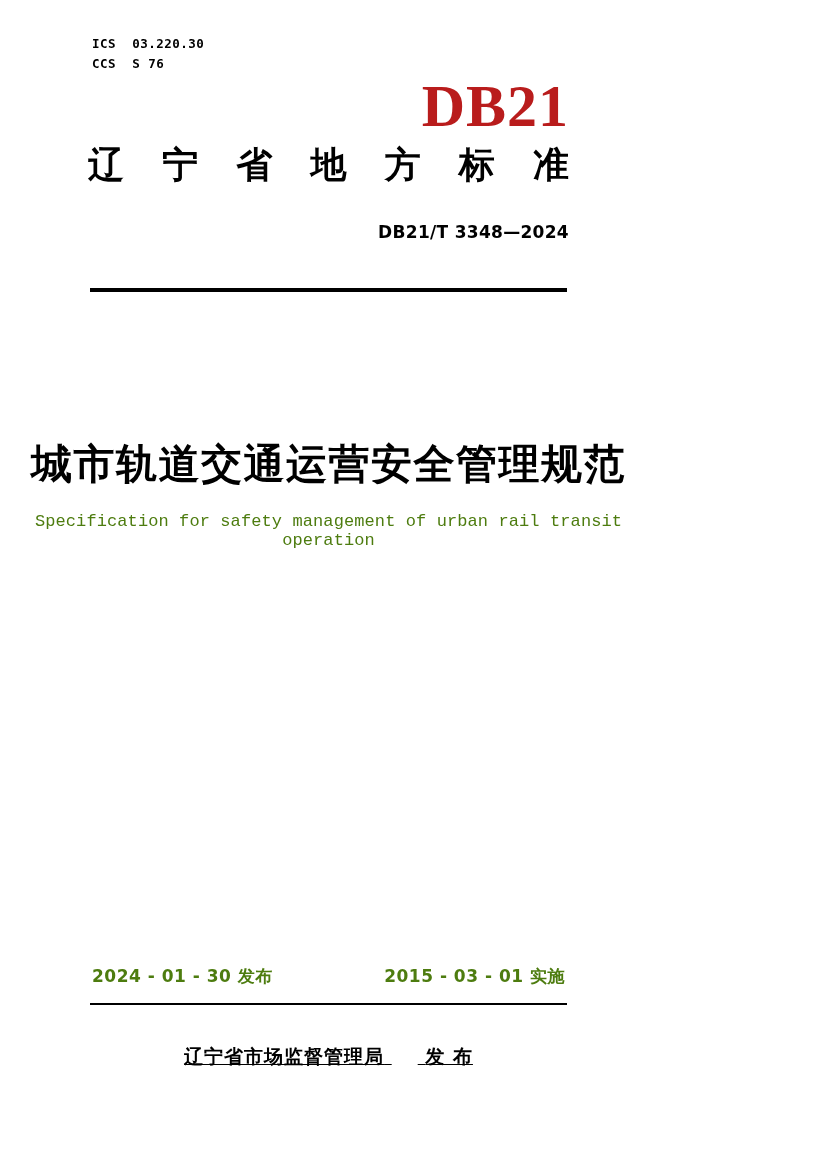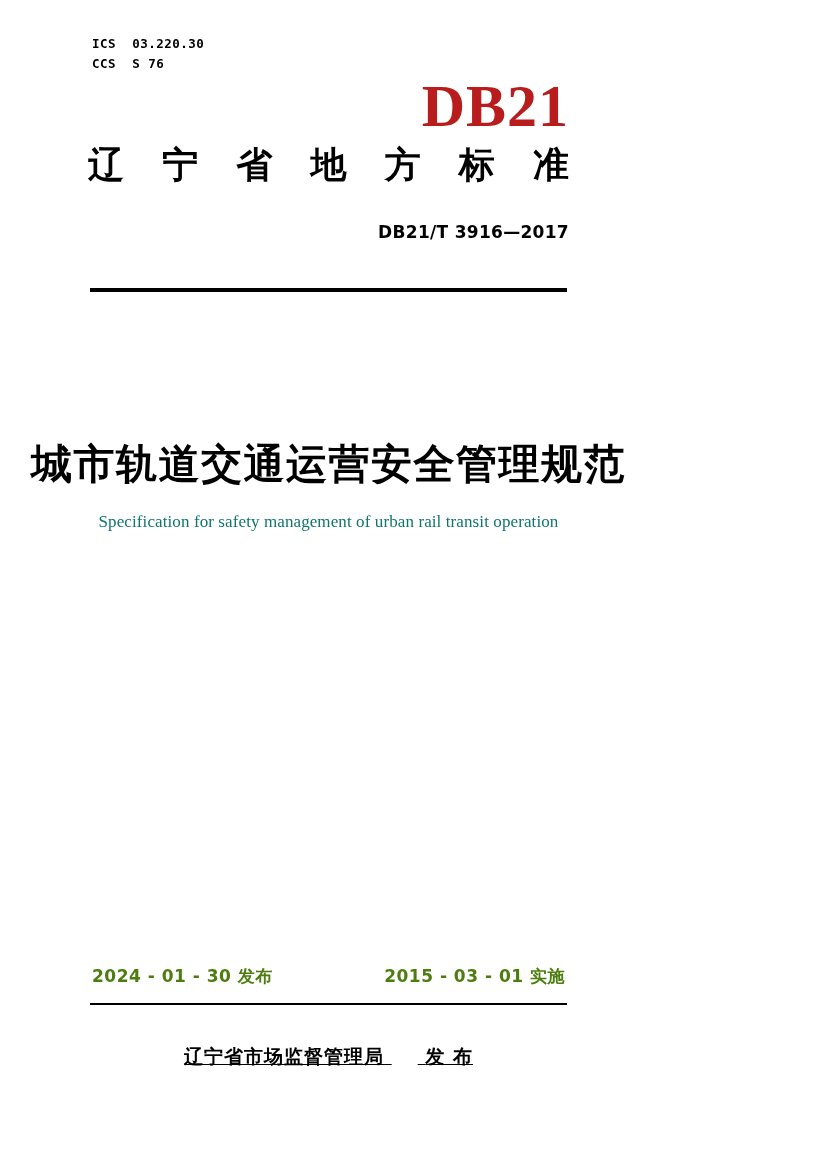--- a/index.html
+++ b/index.html
@@ -177,7 +177,7 @@
     <span>准</span>
   </div>
 
-  <div class="std-no">DB21/T 3916—2017</div>
+  <div class="std-no">DB21/T 3348—2024</div>
 
   <div class="rule-top"></div>
 

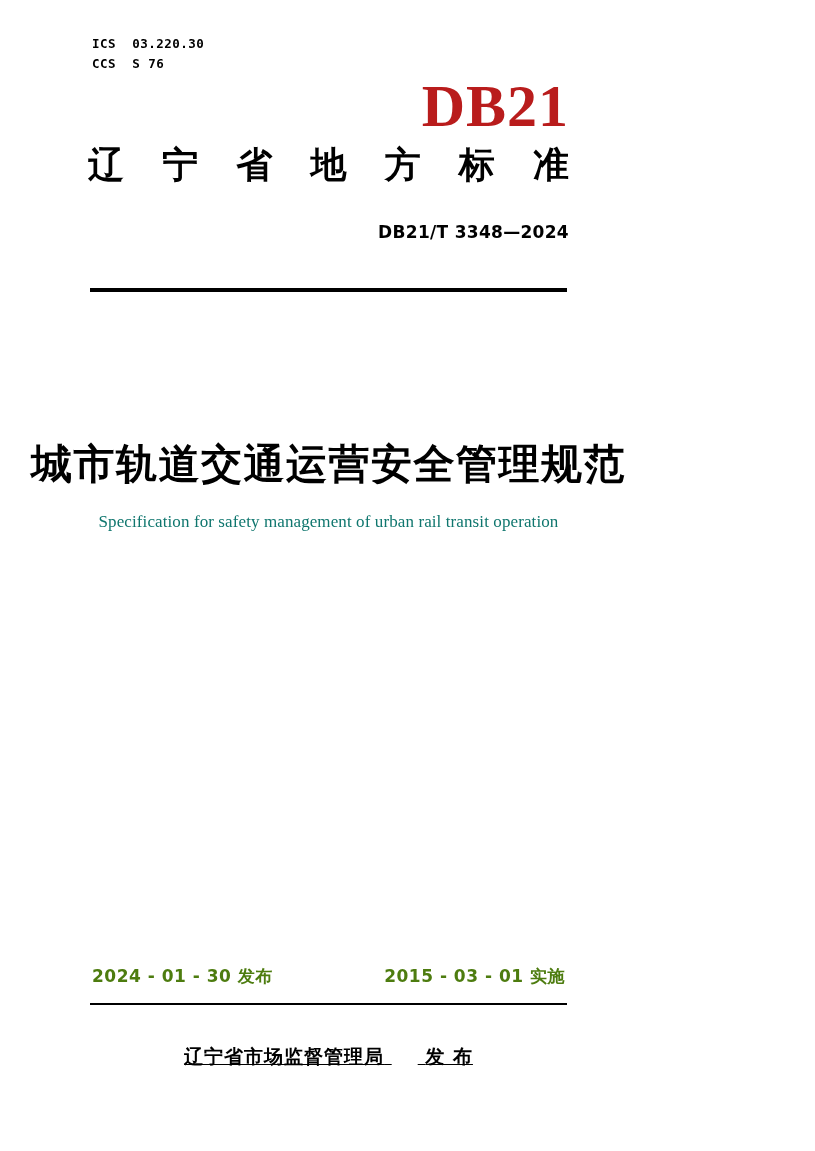--- a/index.html
+++ b/index.html
@@ -118,10 +118,10 @@
     right: 0;
     top: 512px;
     text-align: center;
-    font-family: Liberation Serif, serif;
+    font-family: Liberation Mono, monospace;
     font-size: 17px;
     letter-spacing: 0.1px;
-    color: #0f766e;
+    color: #4d7c0f;
   }
 
   

